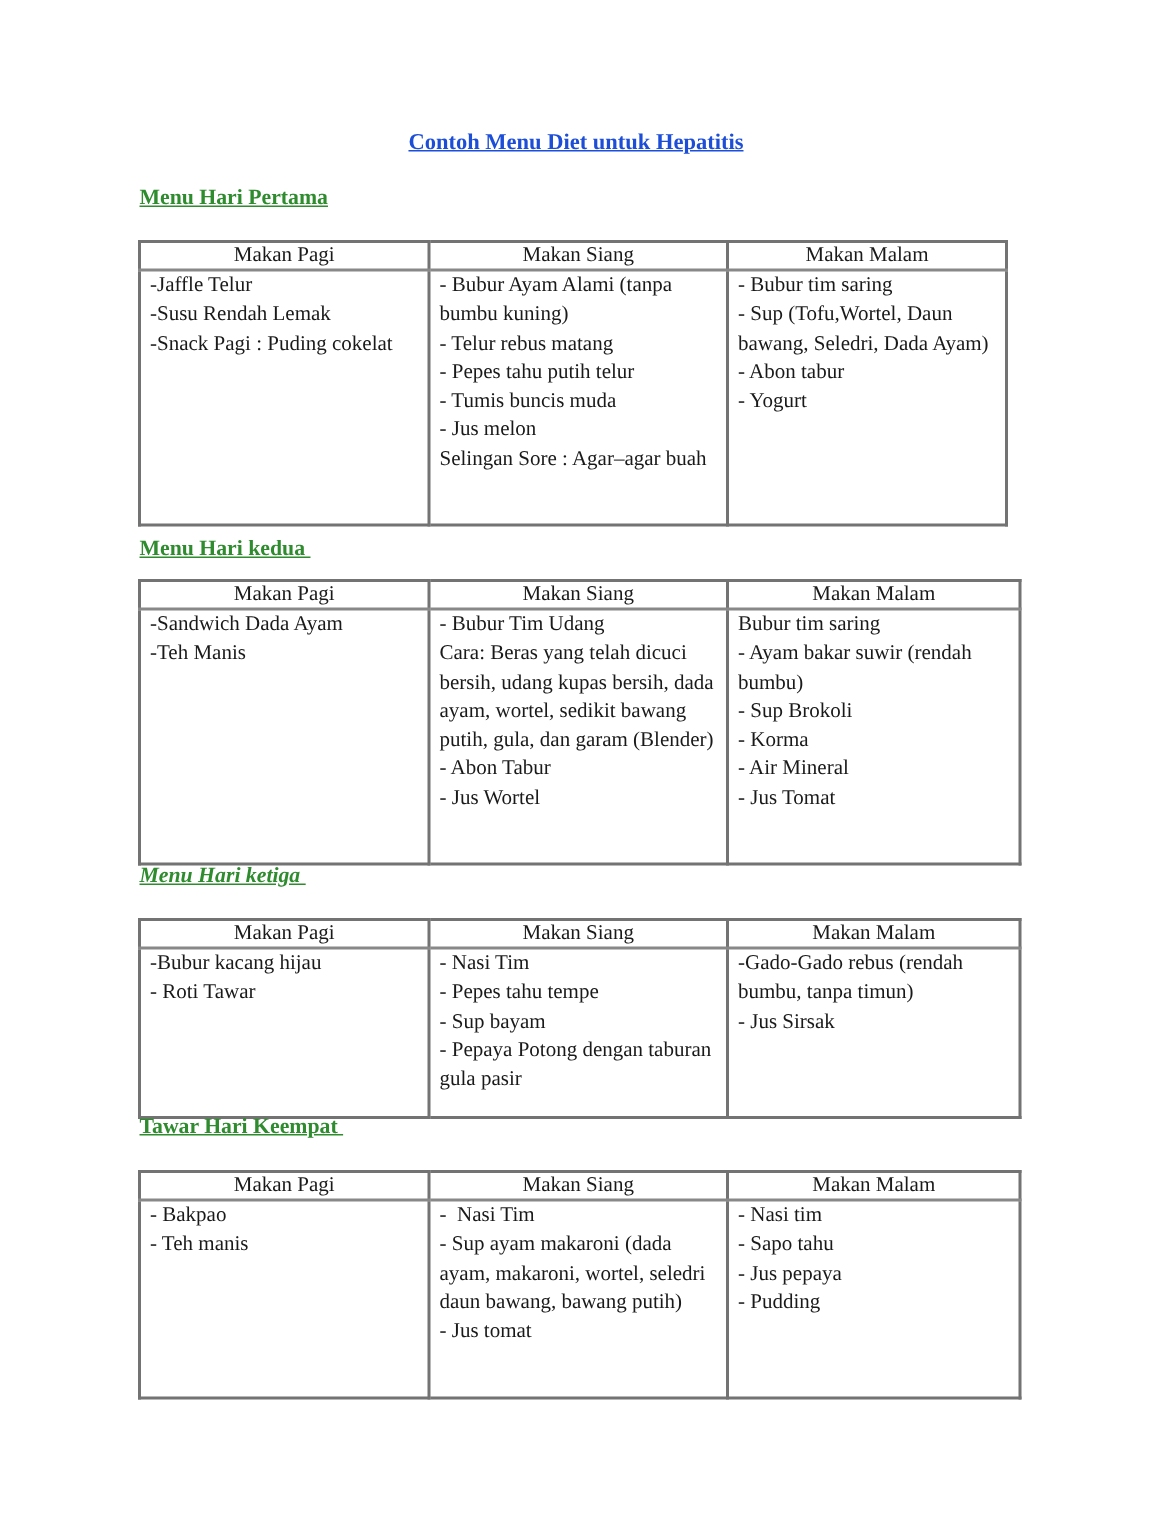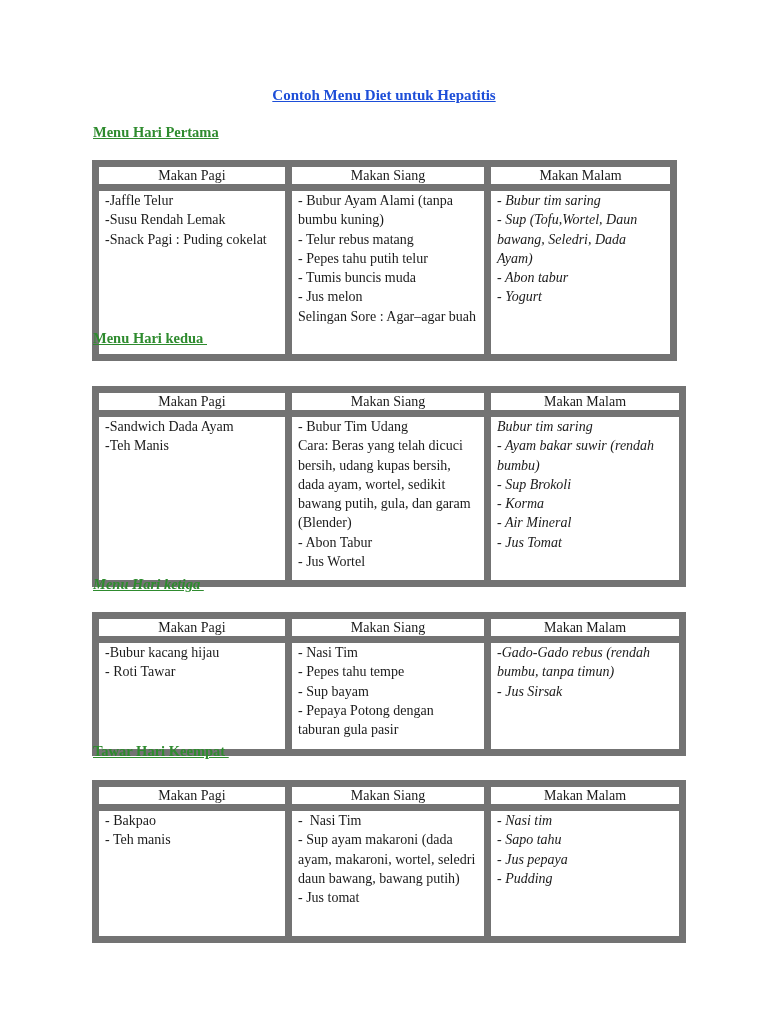--- a/index.html
+++ b/index.html
@@ -44,7 +44,7 @@
   }
   table.menu-table th,
   table.menu-table td {
-    border: 7px solid #737373;
+    border: 2px solid #737373;
     padding: 0 6px;
     vertical-align: top;
     margin-left: 45px;

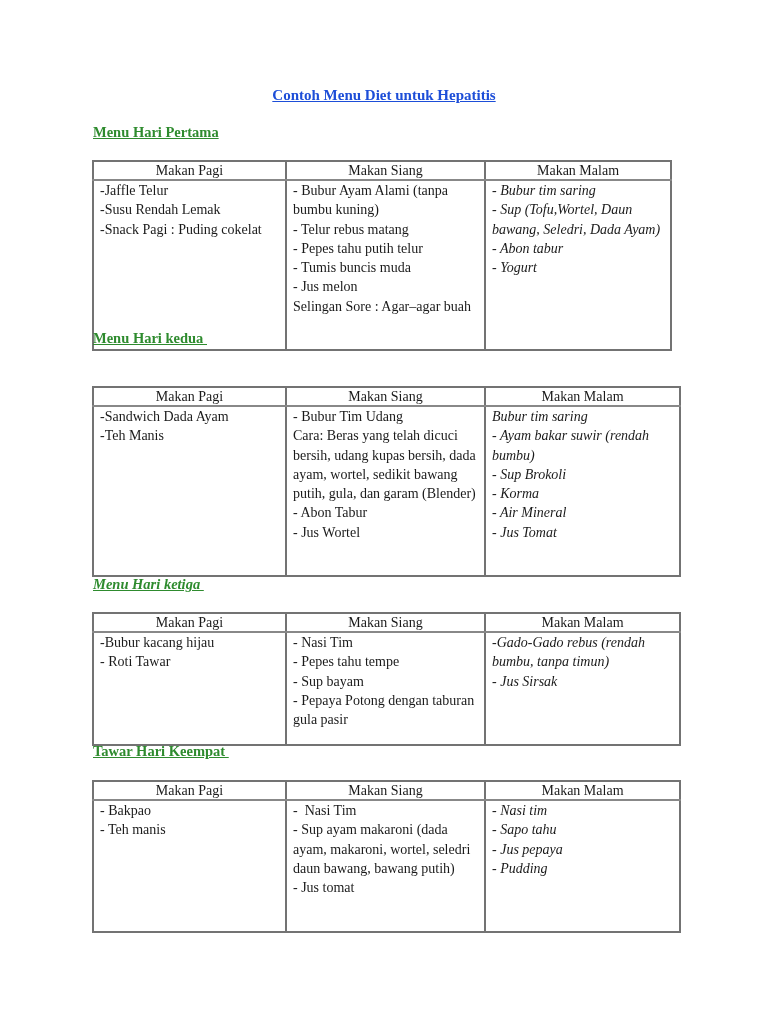--- a/index.html
+++ b/index.html
@@ -62,7 +62,6 @@
   }
   table.menu-table td.col-malam {
     border-left: 1.5px solid #333333;
-    font-style: italic;
   }
   .cell-line {
     display: block;

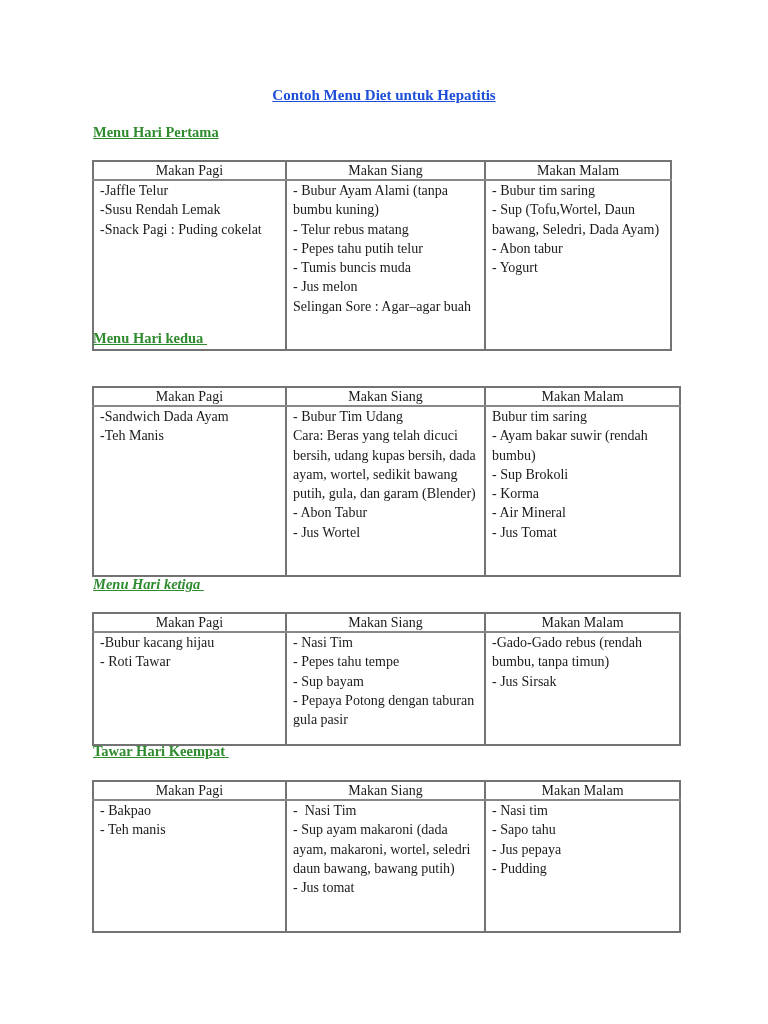--- a/index.html
+++ b/index.html
@@ -110,7 +110,7 @@
 </tbody>
   </table>
 
-<div class="section-heading" style="top:330px;">Menu Hari kedua </div>
+<div class="section-heading" style="top:358px;">Menu Hari kedua </div>
 <table class="menu-table" style="top:386px; left:92px; width:587px;">
   <colgroup>
       <col style="width:193px">

